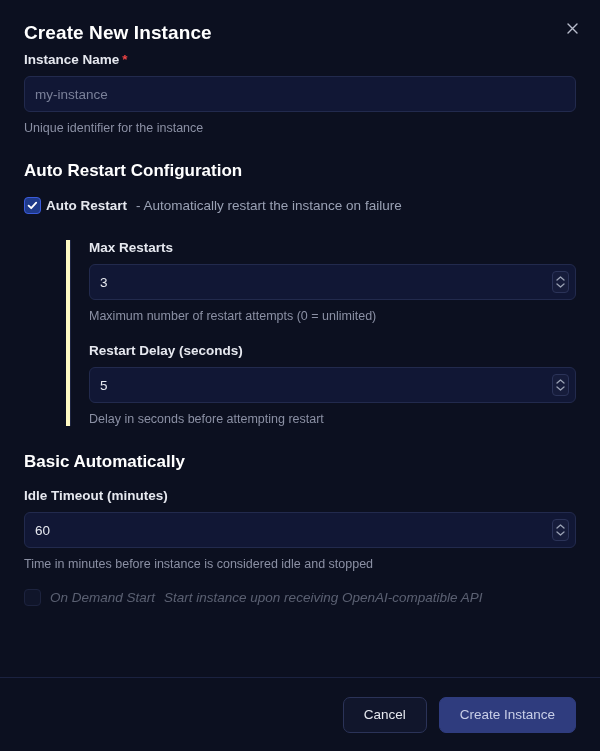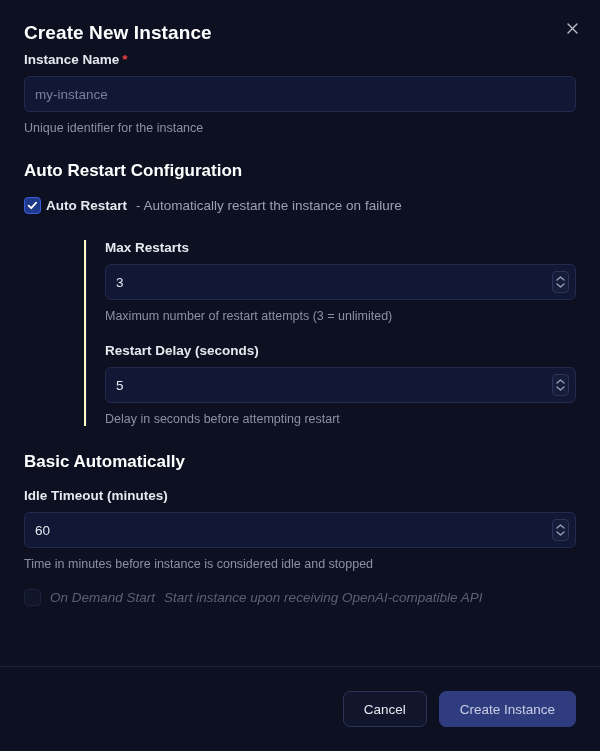--- a/index.html
+++ b/index.html
@@ -122,8 +122,8 @@
   .cb-desc { font-size: 13.5px; color: #9aa1b4; margin-left: 4px; }
 
   .indent {
-    margin-left: 60px;
-    border-left: 3px solid #fef9c3;
+    margin-left: 42px;
+    border-left: 5px solid #fef9c3;
     padding-left: 0;
     position: relative;
   }

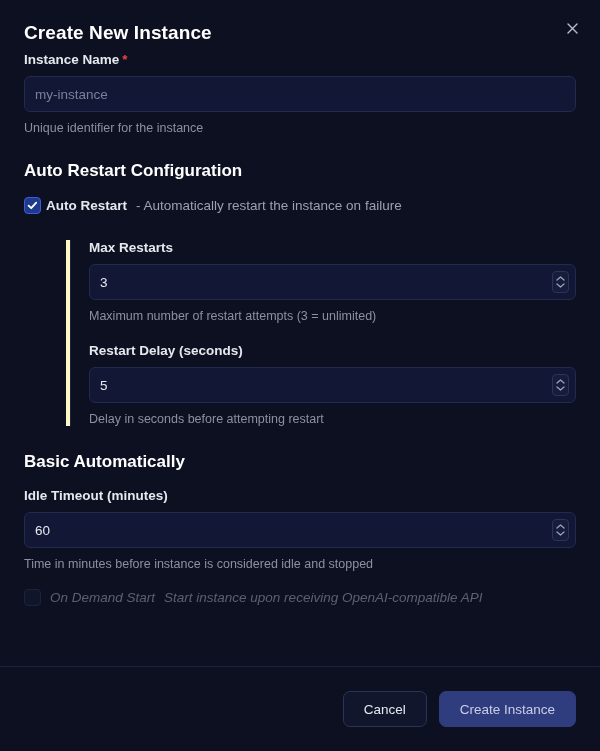--- a/index.html
+++ b/index.html
@@ -260,7 +260,7 @@
               </svg>
           </span>
         </div>
-        <div class="hint">Maximum number of restart attempts (3 = unlimited)</div>
+        <div class="hint">Maximum number of restart attempts (0 = unlimited)</div>
 
         <div class="field-label" style="margin-top:20px;">Restart Delay (seconds)</div>
         <div class="num-wrap">

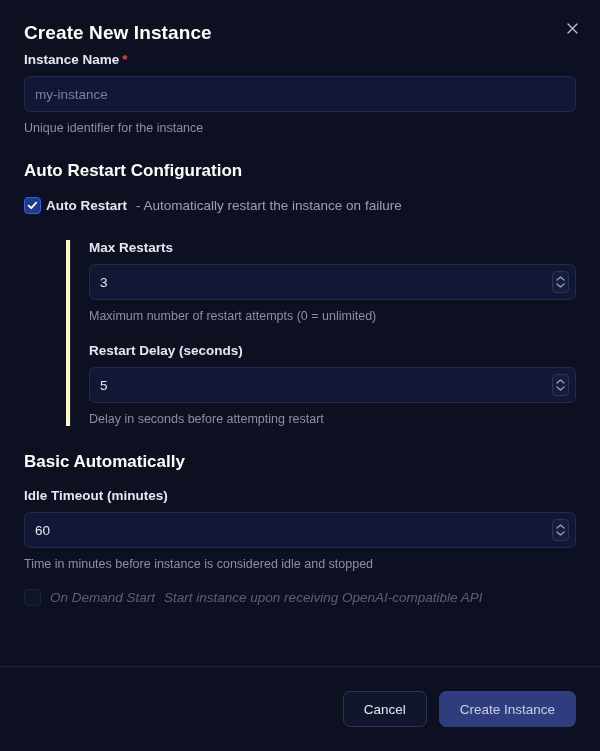--- a/index.html
+++ b/index.html
@@ -181,7 +181,7 @@
 
   .footer {
     flex: none;
-    height: 85px;
+    height: 74px;
     border-top: 1px solid #1b2240;
     display: flex;
     align-items: center;

